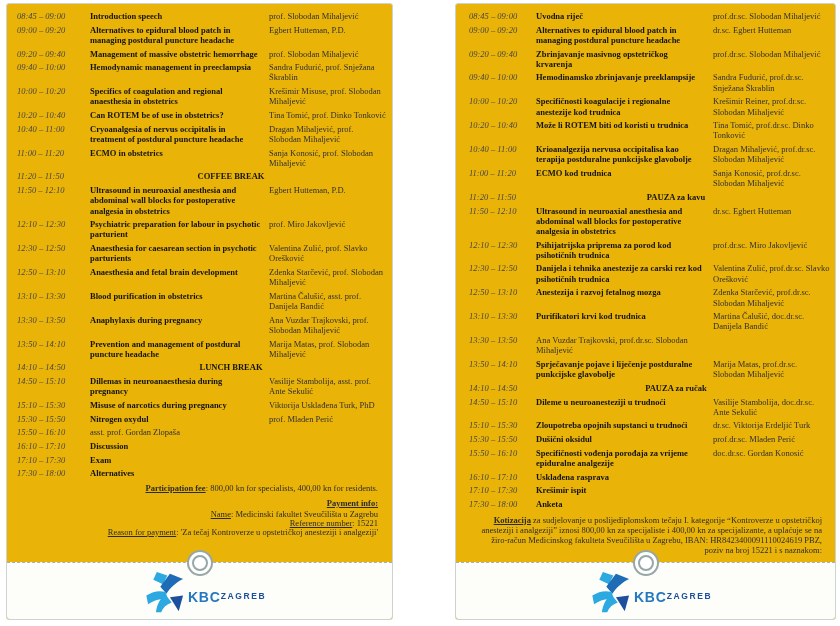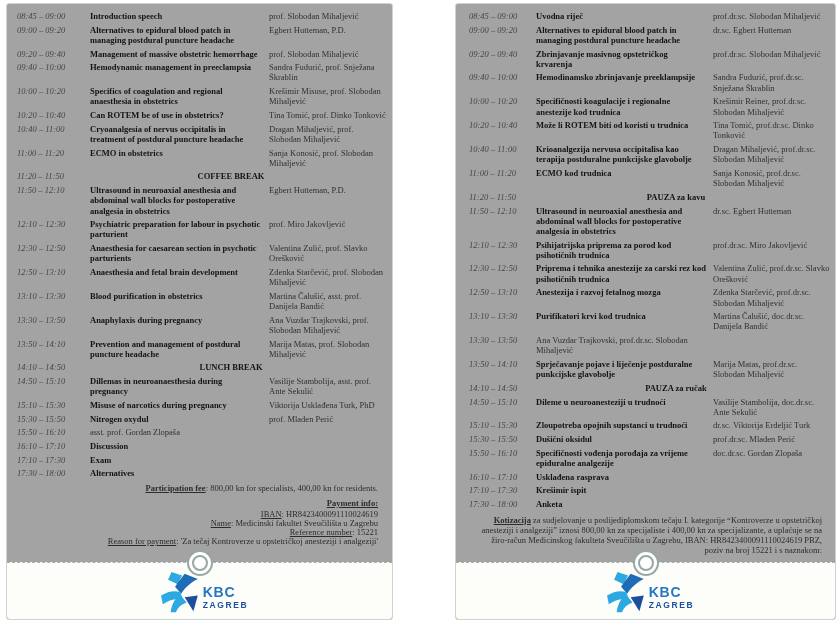--- a/index.html
+++ b/index.html
@@ -10,7 +10,7 @@
   }
   .page{
     position:absolute;top:3px;height:617px;box-sizing:border-box;
-    background:#a3a3a3;border:1px solid #ccd4d2;border-radius:3px;
+    background:#eab308;border:1px solid #ccd4d2;border-radius:3px;
     display:flex;flex-direction:column;
   }
   .page.left{left:6px;width:387px;}

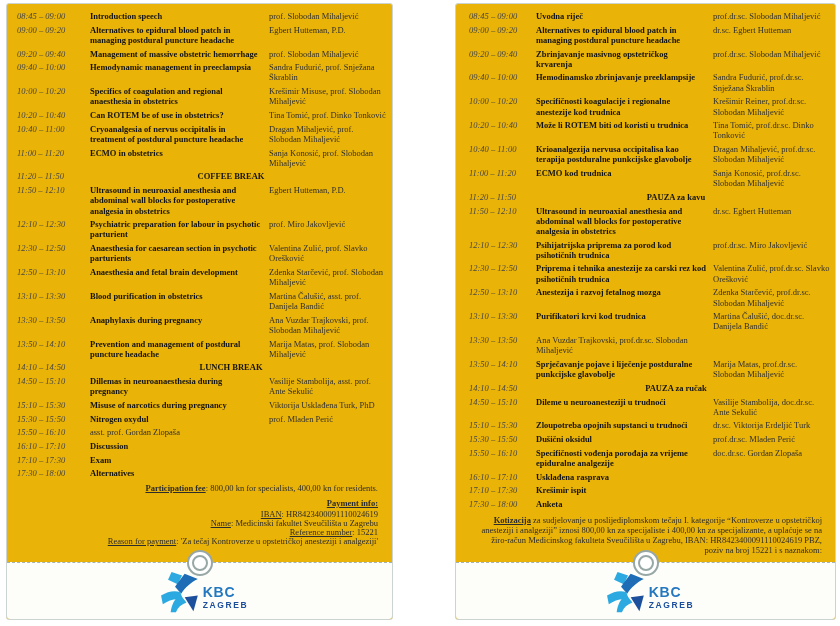--- a/index.html
+++ b/index.html
@@ -277,7 +277,7 @@
         </div>
         <div class="row">
           <span class="time">12:30 – 12:50</span>
-          <span class="title">Priprema i tehnika anestezije za carski rez kod psihotičnih trudnica</span>
+          <span class="title">Danijela i tehnika anestezije za carski rez kod psihotičnih trudnica</span>
           <span class="speaker">Valentina Zulić, prof.dr.sc. Slavko Orešković</span>
         </div>
         <div class="row">

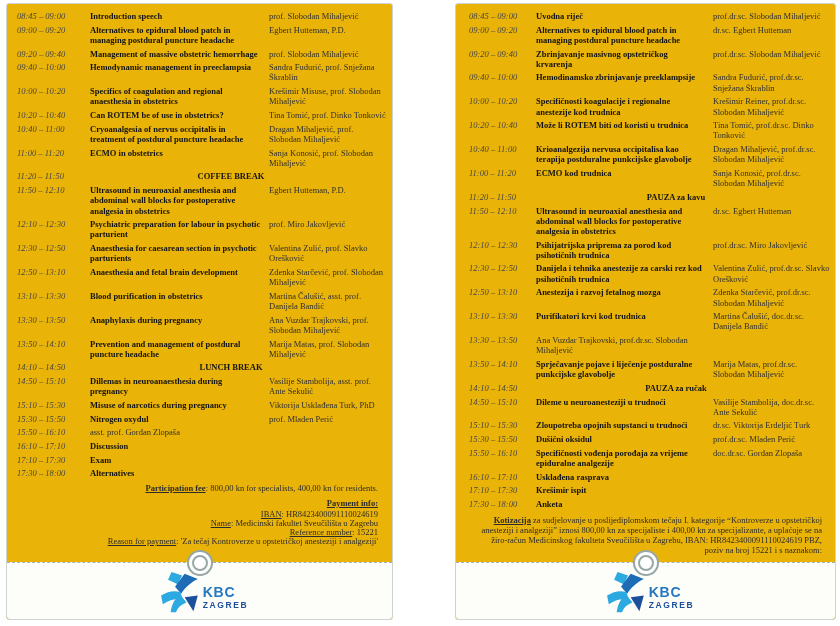--- a/index.html
+++ b/index.html
@@ -321,7 +321,7 @@
         <div class="row">
           <span class="time">15:50 – 16:10</span>
           <span class="title">Specifičnosti vođenja porođaja za vrijeme epiduralne analgezije</span>
-          <span class="speaker">doc.dr.sc. Gordan Zlopaša</span>
+          <span class="speaker">doc.dr.sc. Gordan Konosić</span>
         </div>
         <div class="row">
           <span class="time">16:10 – 17:10</span>

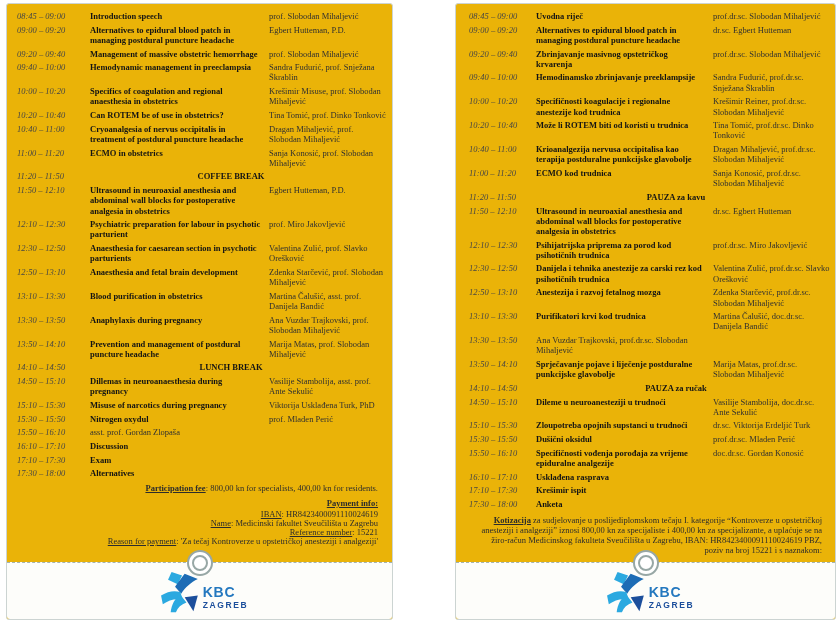--- a/index.html
+++ b/index.html
@@ -192,7 +192,6 @@
     <div class="footer">
       <p class="fee-line"><span class="b u">Participation fee</span><span>: 800,00 kn for specialists, 400,00 kn for residents.</span></p>
       <p class="pay-head">Payment info:</p>
-      <p class="kv"><span class="u">IBAN</span><span>:  HR8423400091110024619</span></p>
       <p class="kv"><span class="u">Name</span><span>: Medicinski fakultet Sveučilišta u Zagrebu</span></p>
       <p class="kv"><span class="u">Reference number</span><span>: 15221</span></p>
       <p class="kv"><span class="u">Reason for payment</span><span>: 'Za tečaj Kontroverze u opstetričkoj anesteziji i analgeziji'</span></p>

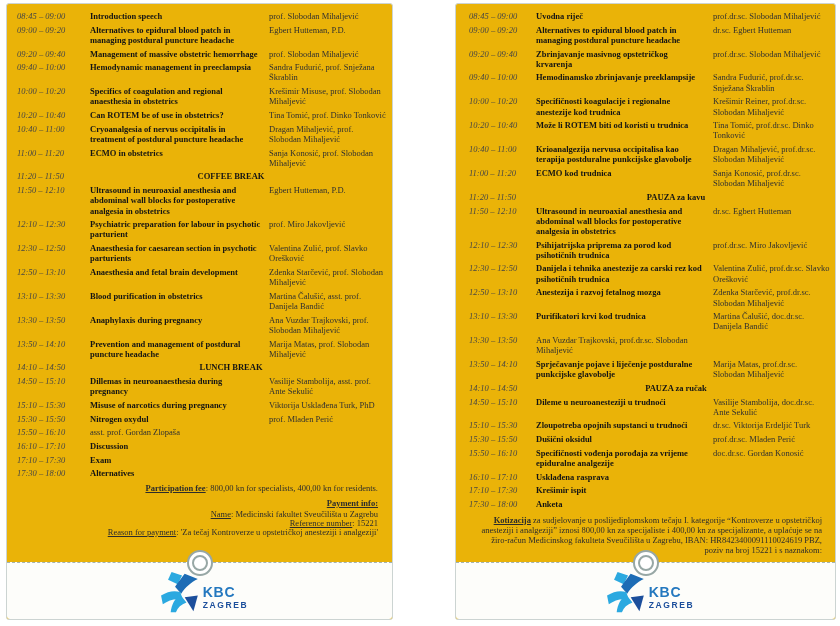--- a/index.html
+++ b/index.html
@@ -60,7 +60,7 @@
     display:flex;align-items:center;gap:1px;
   }
   .logo svg{width:42px;height:42px;display:block;}
-  .logo-text{display:flex;flex-direction:column;margin-top:10px;}
+  .logo-text{display:flex;margin-top:10px;}
   .logo-kbc{font-family:"Liberation Sans","DejaVu Sans",sans-serif;font-weight:bold;font-size:14px;letter-spacing:.8px;line-height:1;}
   .logo-zagreb{font-family:"Liberation Sans","DejaVu Sans",sans-serif;font-weight:bold;font-size:8.5px;letter-spacing:1.6px;line-height:1;margin-top:2px;}
 </style>

